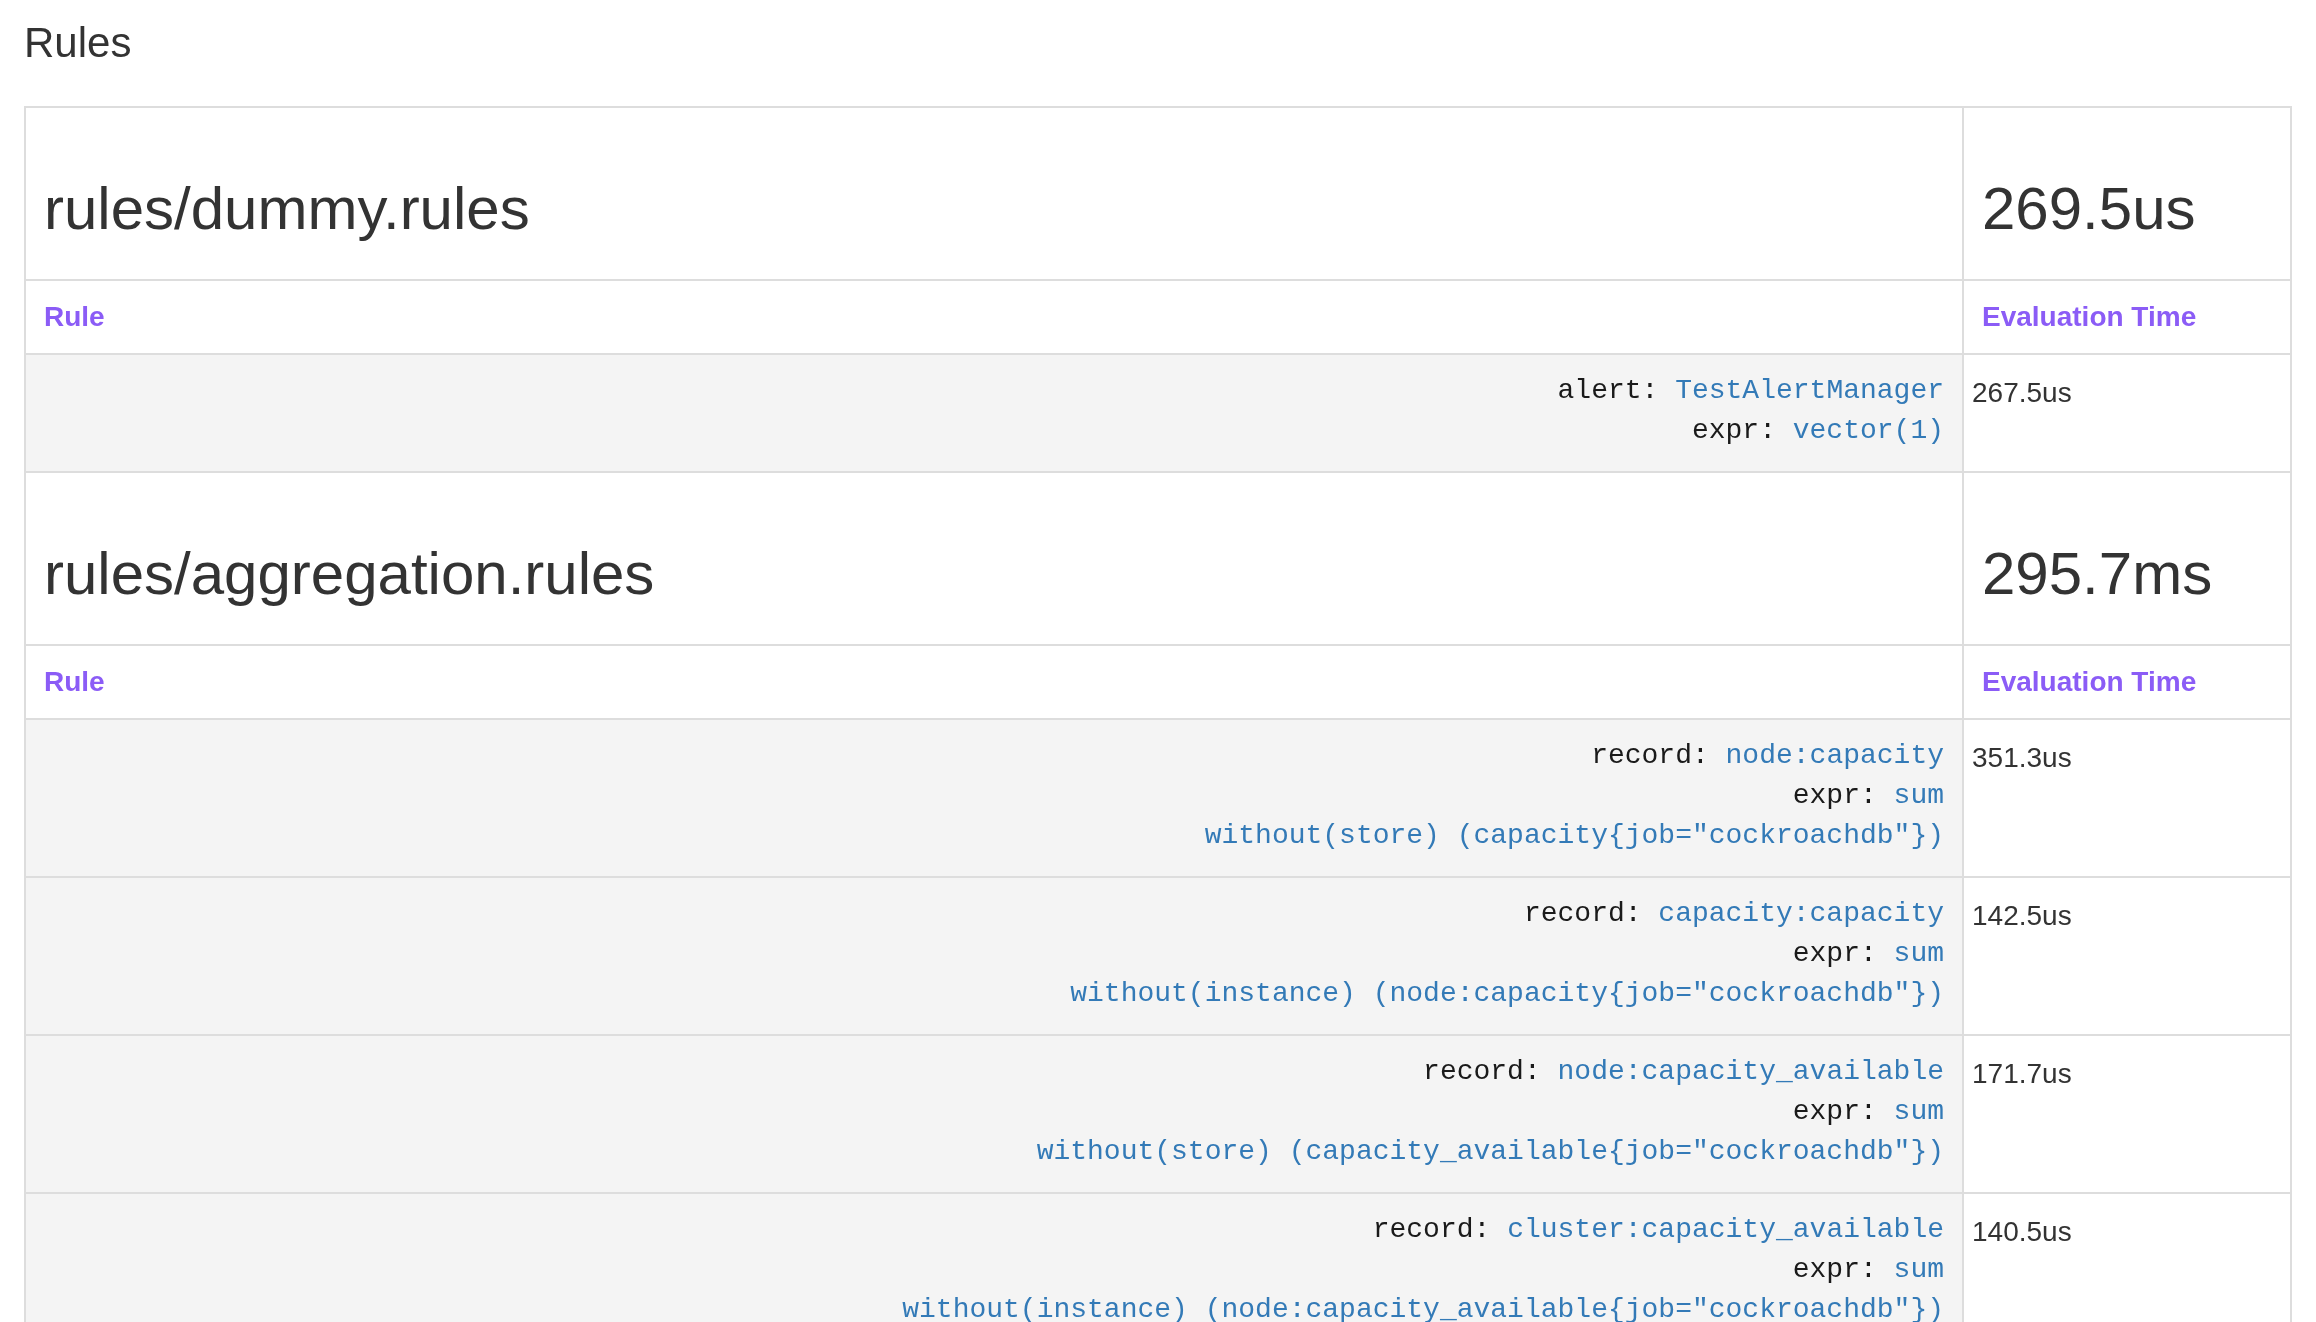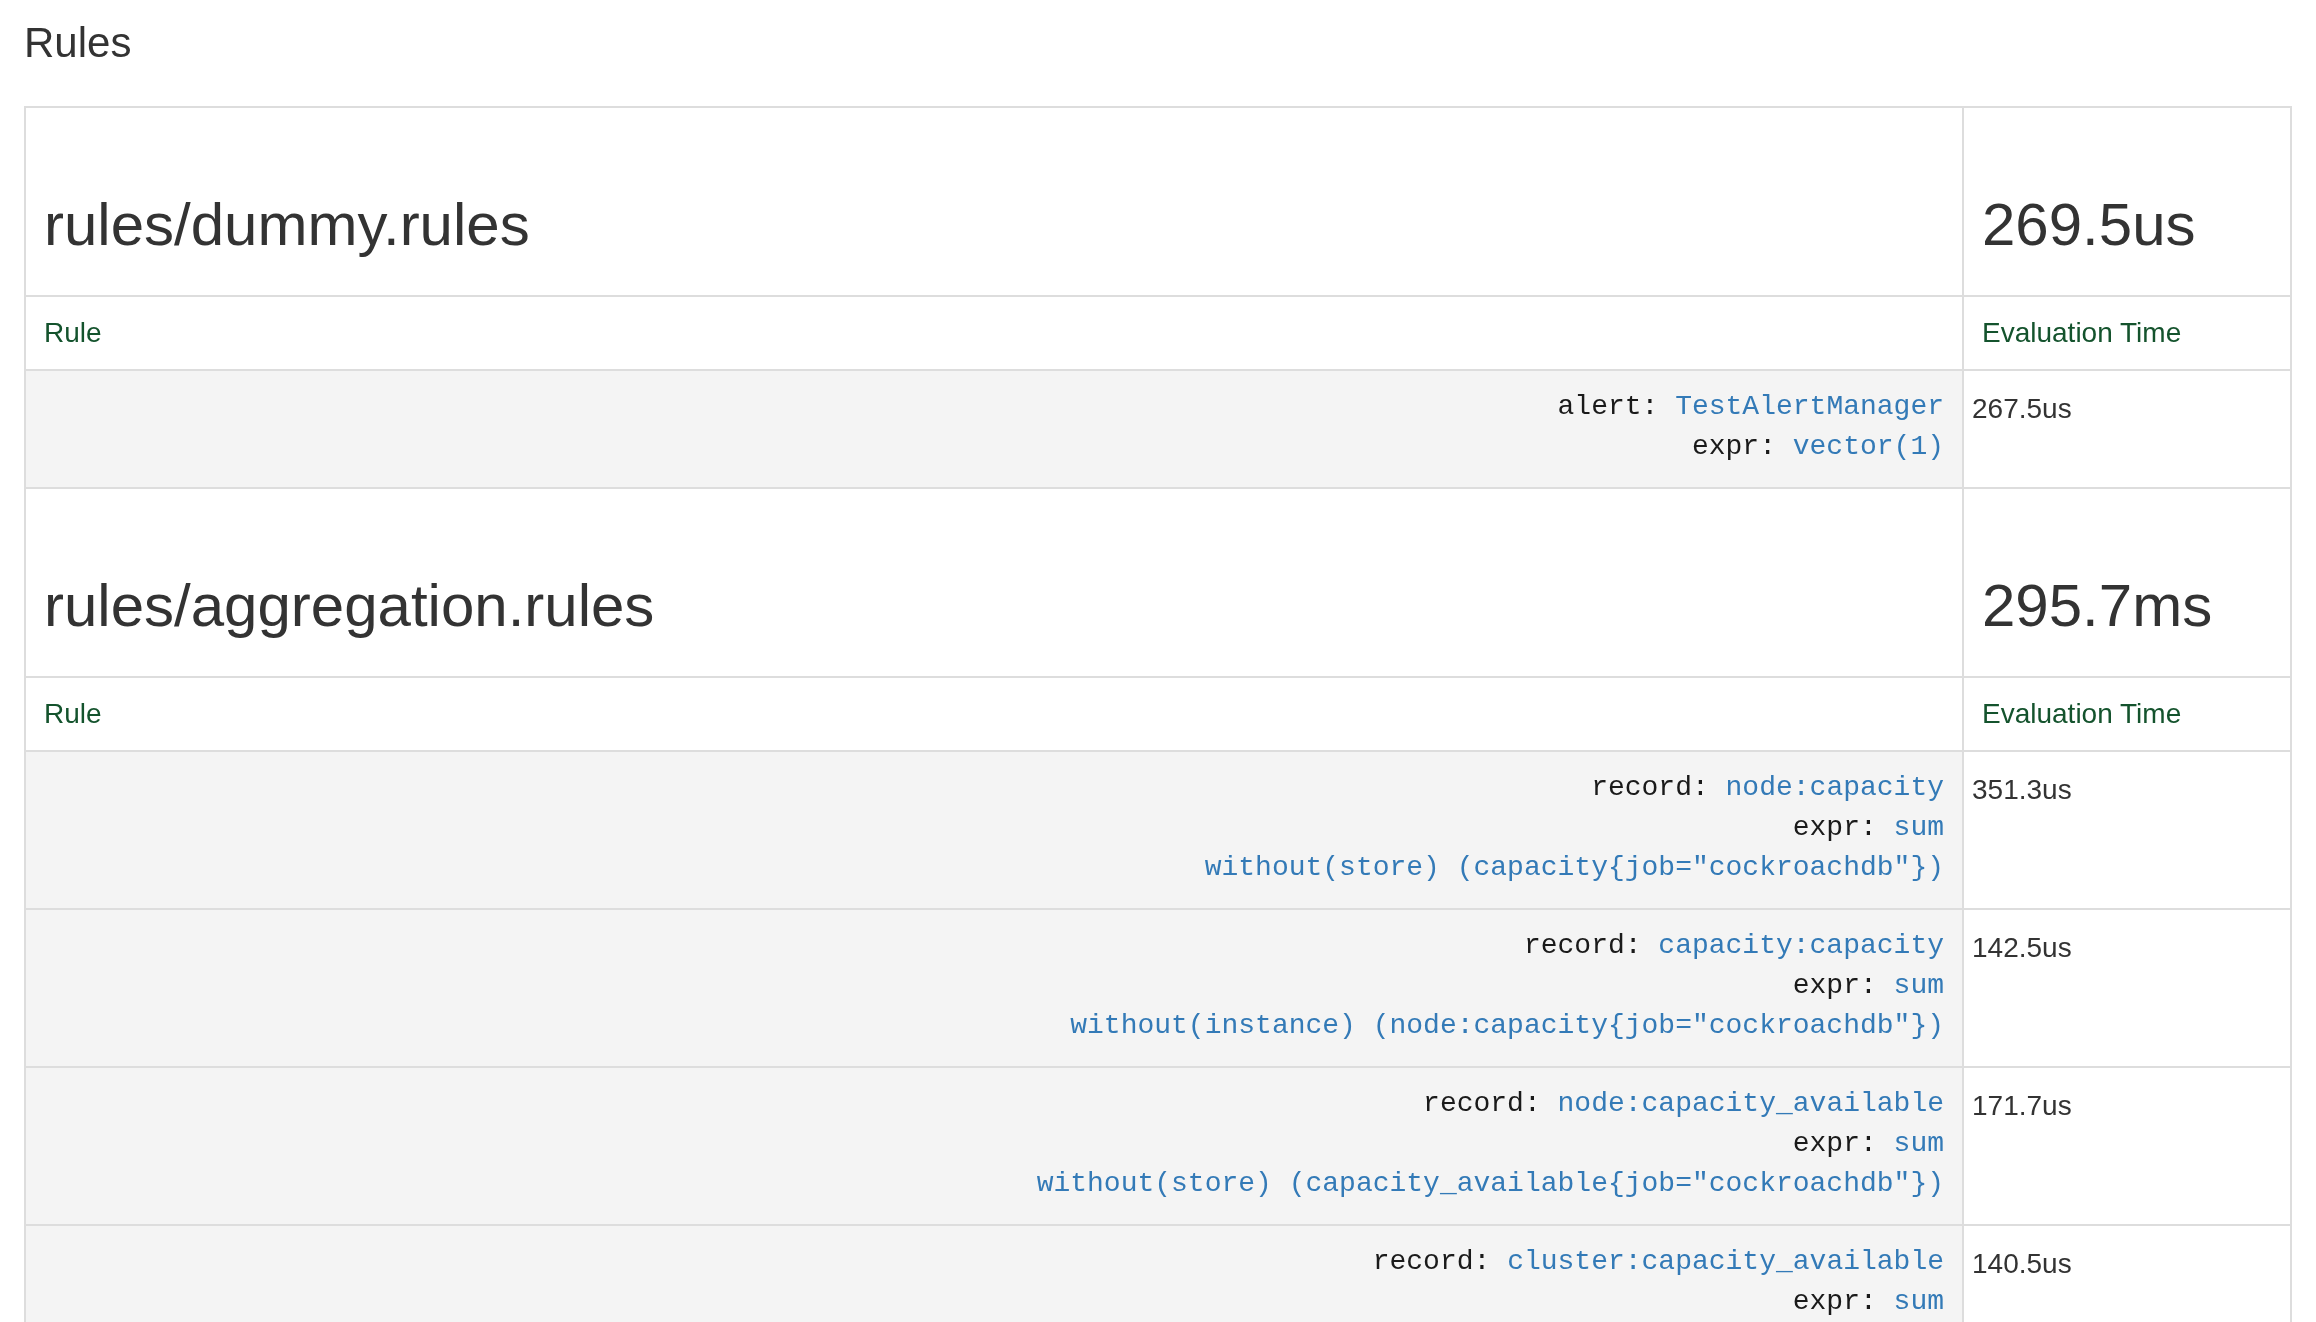--- a/index.html
+++ b/index.html
@@ -26,7 +26,7 @@
   }
   h2.group-h {
     font-size: 60px; font-weight: 500; color: #333;
-    margin: 68px 0 22px 0; line-height: 1.15;
+    margin: 52px 0 22px 0; line-height: 1.15;
     white-space: nowrap; overflow: hidden;
   }
   td.th-cell {

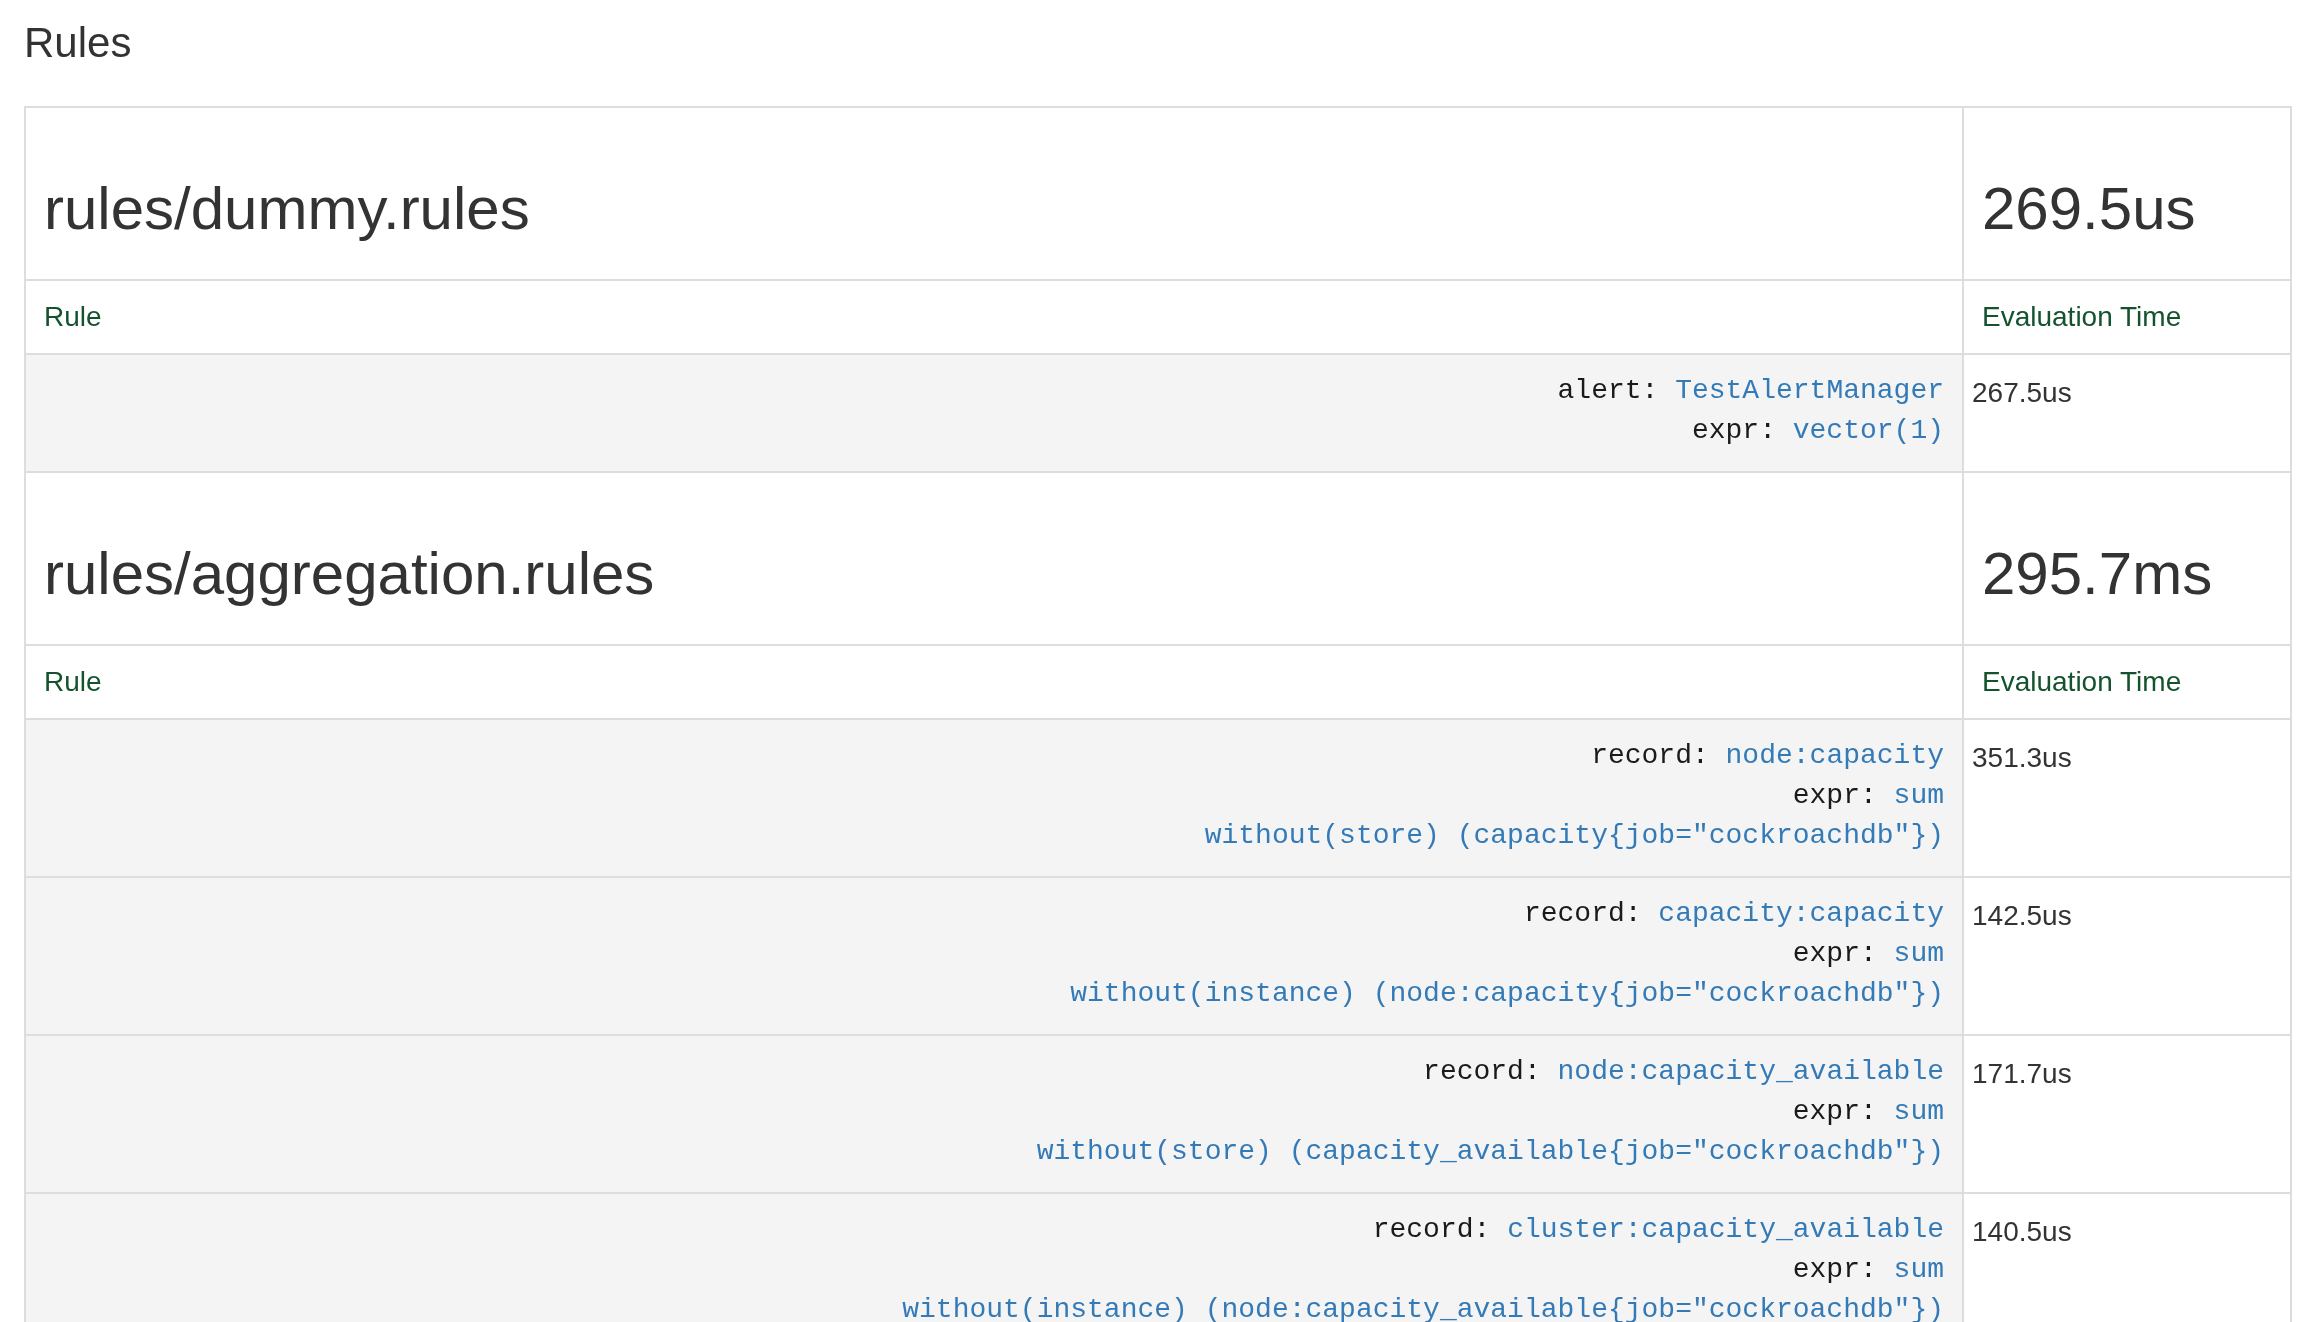--- a/index.html
+++ b/index.html
@@ -30,8 +30,8 @@
     white-space: nowrap; overflow: hidden;
   }
   td.th-cell {
-    font-weight: normal; font-size: 28px; line-height: 40px;
-    padding: 16px 18px; color: #14532d; background: #fff;
+    font-weight: bold; font-size: 28px; line-height: 40px;
+    padding: 16px 18px; color: #8b5cf6; background: #fff;
   }
   td.rule-cell { background: #f4f4f4; text-align: right; }
   td.eval-cell {

